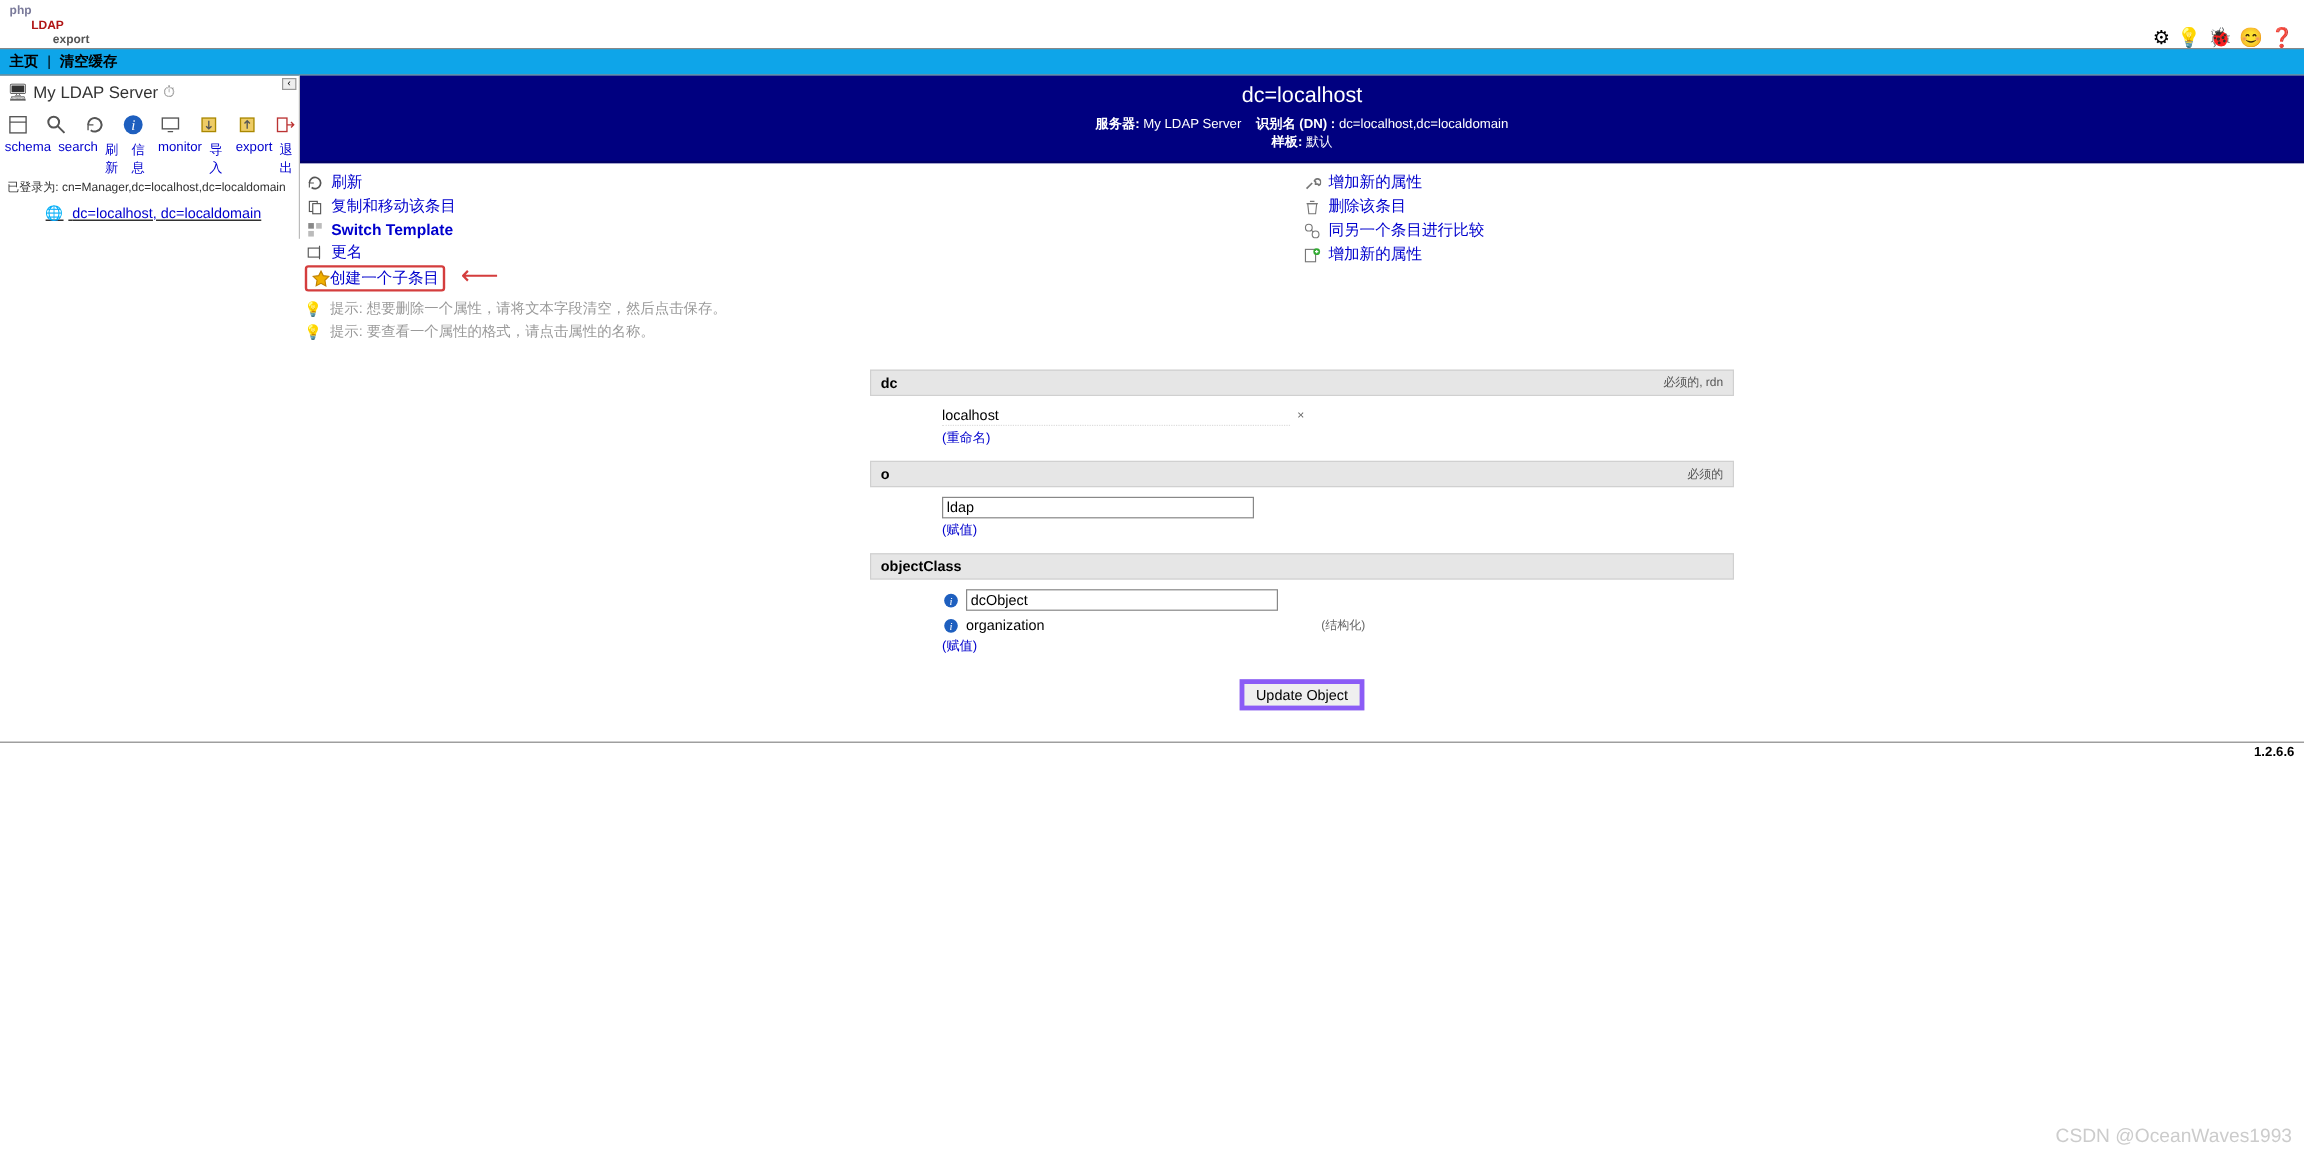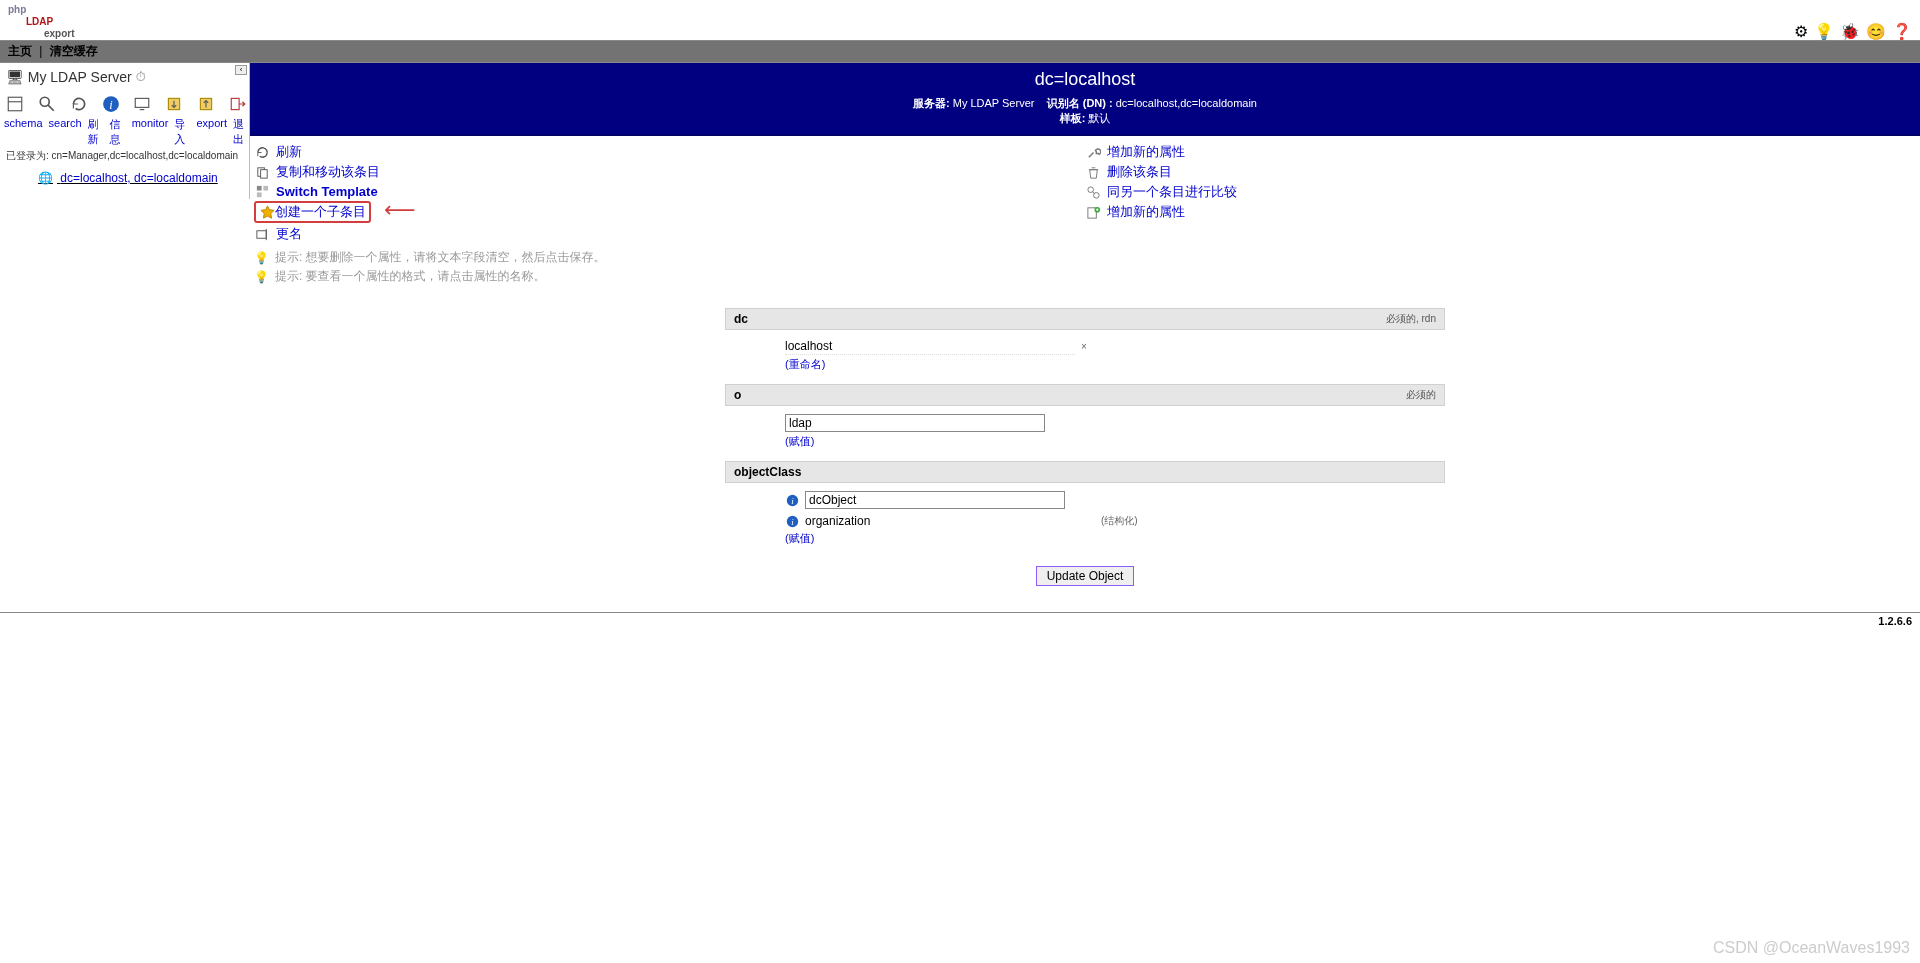--- a/index.html
+++ b/index.html
@@ -12,7 +12,7 @@
   .logo .l2 { color: #b01515; padding-left: 18px; }
   .logo .l3 { color: #555; padding-left: 36px; }
 
-  .menubar { border-top: 1px solid #888; border-bottom: 1px solid #888; background: #737373; padding: 2px 8px; font-size: 12px; }
+  .menubar { border-top: 1px solid #888; border-bottom: 1px solid #888; background: #0ea5e9; padding: 2px 8px; font-size: 12px; }
   .menubar a { color: #000; font-weight: bold; }
   .menubar .sep { margin: 0 4px; }
 

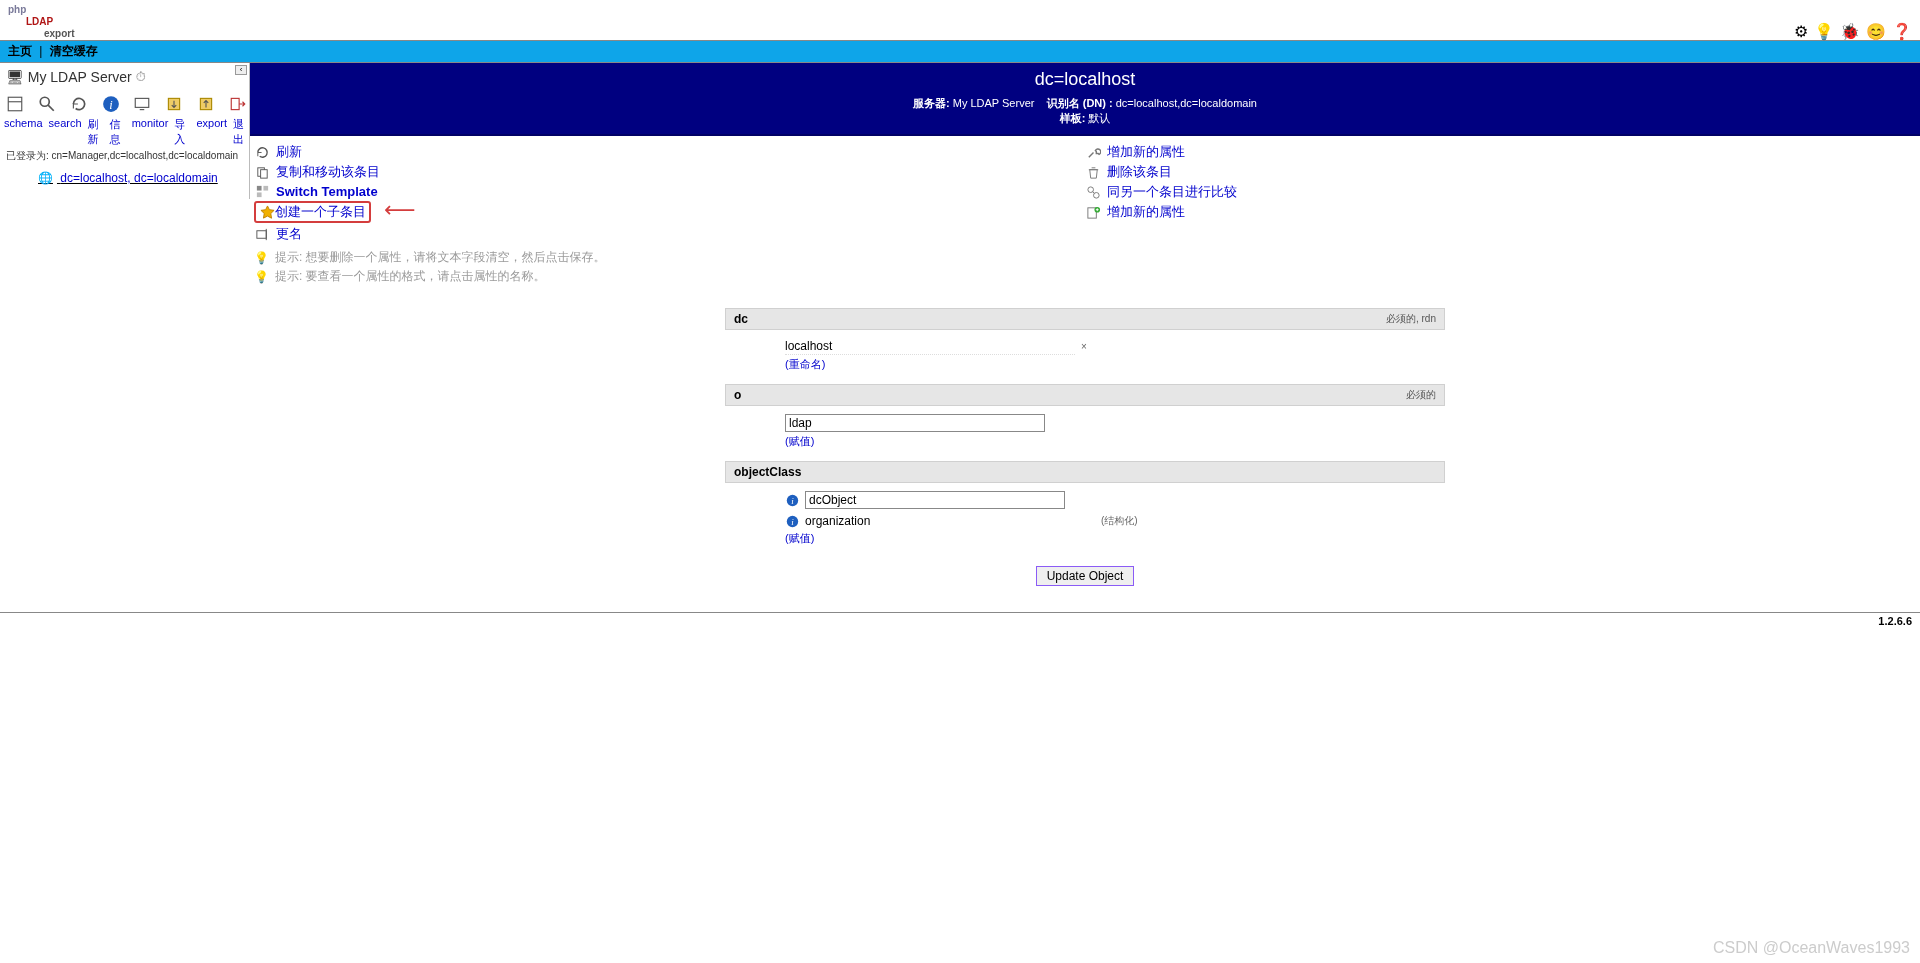--- a/index.html
+++ b/index.html
@@ -222,6 +222,15 @@
             <a style="font-weight: bold;">Switch Template</a>
           </div>
           <div class="action">
+            <span class="aicon">
+              <svg viewBox="0 0 16 16">
+                <rect x="2" y="4" width="10" height="8" fill="none" stroke="#555"></rect>
+                <line x1="12" y1="2" x2="12" y2="14" stroke="#555"></line>
+              </svg>
+            </span>
+            <a>更名</a>
+          </div>
+          <div class="action">
             <span class="highlight-box">
               <span class="aicon">
                 <svg viewBox="0 0 16 16">
@@ -232,15 +241,6 @@
             </span>
             <span class="arrow">⟵</span>
           </div>
-          <div class="action">
-            <span class="aicon">
-              <svg viewBox="0 0 16 16">
-                <rect x="2" y="4" width="10" height="8" fill="none" stroke="#555"></rect>
-                <line x1="12" y1="2" x2="12" y2="14" stroke="#555"></line>
-              </svg>
-            </span>
-            <a>更名</a>
-          </div>
         </div>
       <div class="actions-col" id="actions-right">
           <div class="action">

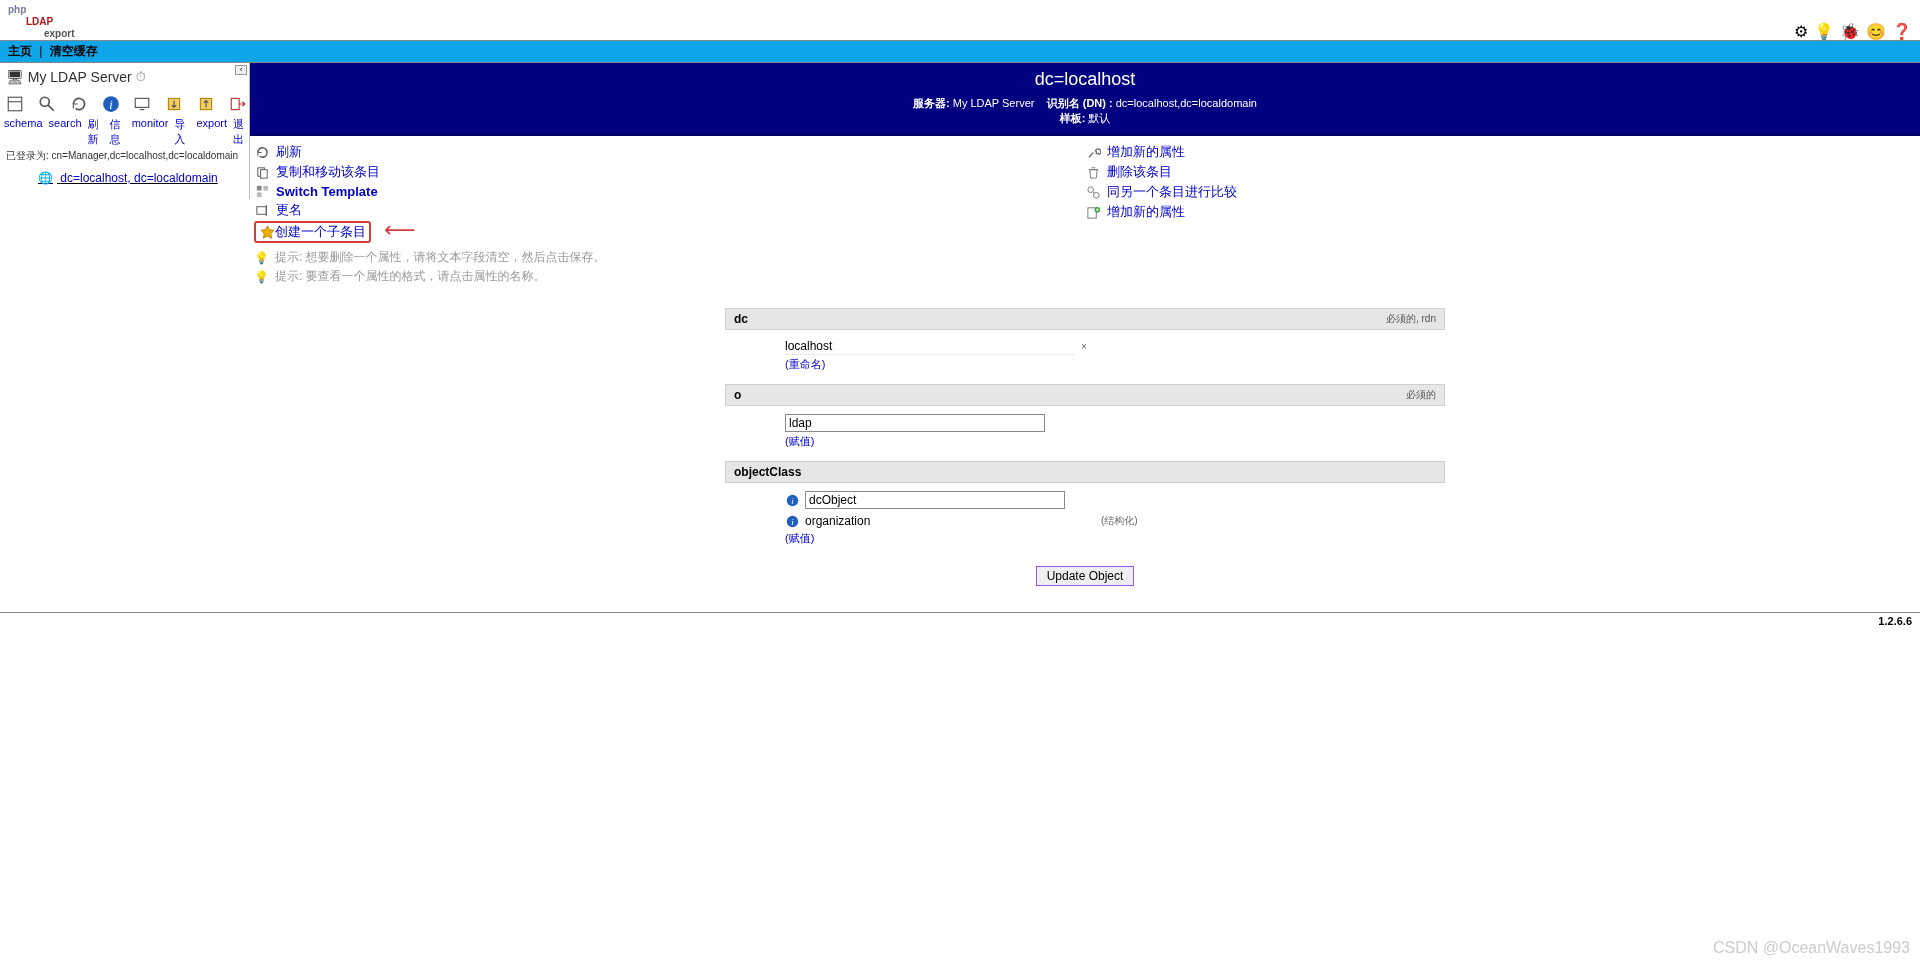--- a/index.html
+++ b/index.html
@@ -65,7 +65,7 @@
   .iicon svg { width:13px; height:13px; }
 
   .submit-row { text-align:center; padding:8px 0 14px 0; }
-  .submit-row button { font-size:12px; padding:2px 10px; background:#efefef; border:1px solid #8b5cf6; cursor:pointer; }
+  .submit-row button { font-size:12px; padding:2px 10px; background:#efefef; border:4px solid #8b5cf6; cursor:pointer; }
 
   .footer { border-top:1px solid #888; text-align:right; padding:2px 8px; font-size:11px; font-weight:bold; }
   .watermark { position:fixed; bottom:6px; right:10px; color:#ccc; font-size:16px; }

